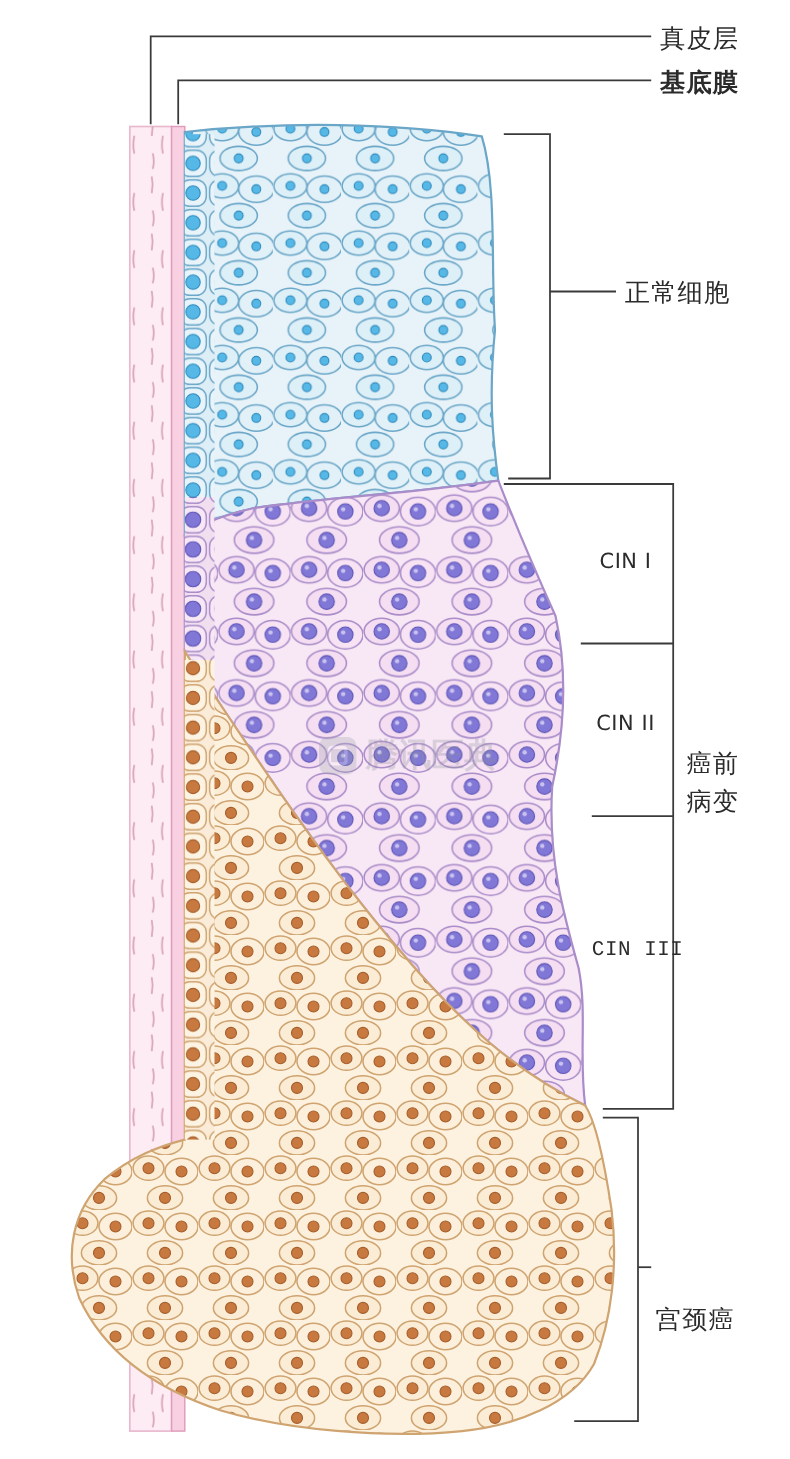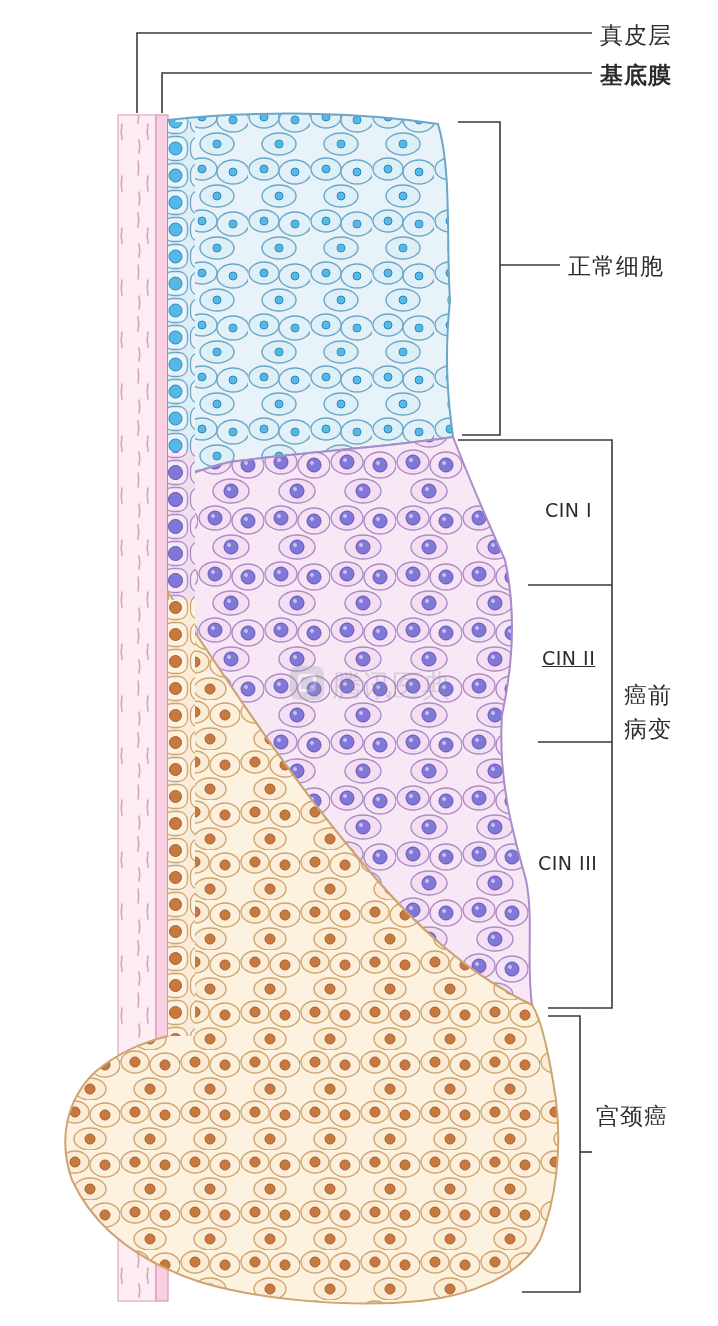--- a/index.html
+++ b/index.html
@@ -131,7 +131,7 @@
   <div class="label" style="left:600px;top:60px;font-weight:bold;">基底膜</div>
   <div class="label" style="left:568px;top:251px;font-family:Liberation Serif, serif;">正常细胞</div>
   <div class="label latin" style="left:545px;top:499px;">CIN I</div>
-  <div class="label latin" style="left:542px;top:647px;text-decoration:underline;">CIN II</div>
+  <div class="label latin" style="left:542px;top:647px;">CIN II</div>
   <div class="label latin" style="left:538px;top:852px;">CIN III</div>
   <div class="label two-line" style="left:624px;top:678px;">
     <span>癌前</span><br>

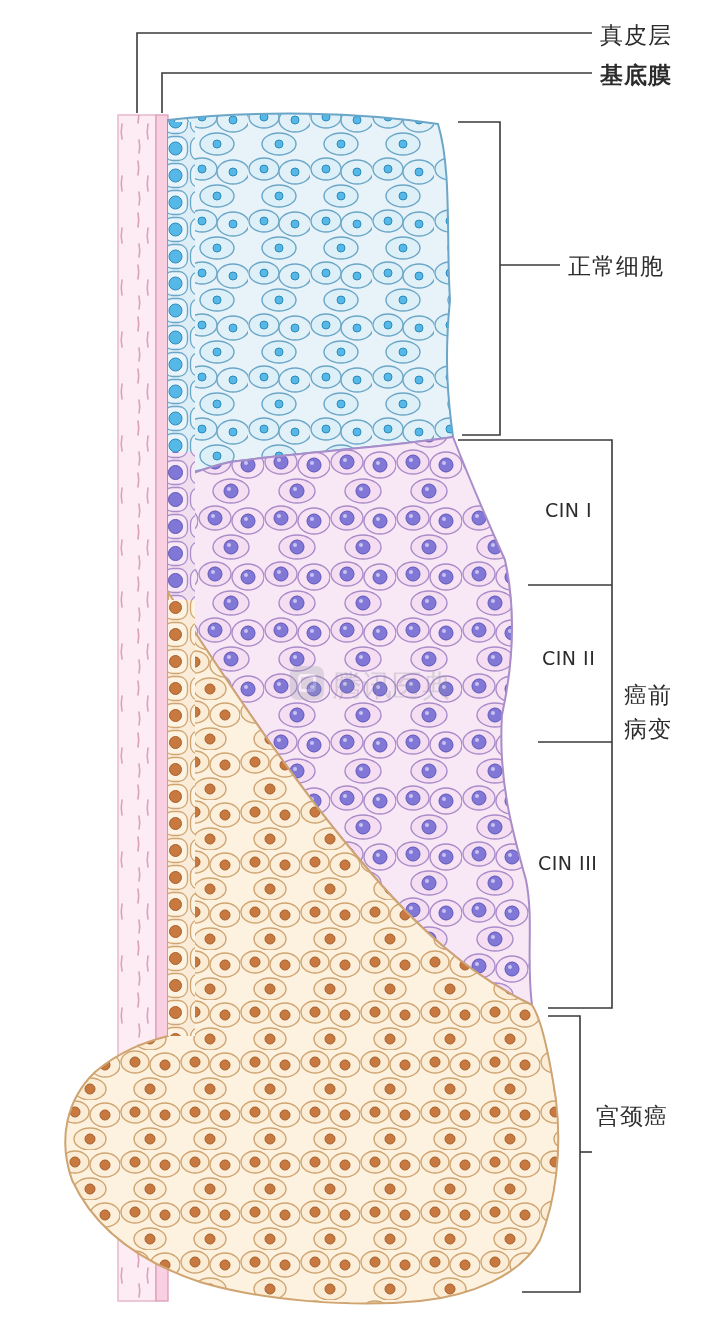--- a/index.html
+++ b/index.html
@@ -9,8 +9,8 @@
   .label{position:absolute;color:#2b2b2b;font-size:23px;letter-spacing:1px;white-space:nowrap;}
   .label.latin{font-size:19px;letter-spacing:0.5px;}
   .two-line{line-height:34px;text-align:center;}
-  #watermark{position:absolute;left:243px;top:666px;display:flex;align-items:flex-start;gap:8px;
-             opacity:0.28;color:#8a8f99;font-size:30px;font-weight:normal;padding-left:47px;}
+  #watermark{position:absolute;left:243px;top:666px;display:flex;align-items:center;gap:8px;
+             opacity:0.28;color:#8a8f99;font-size:30px;font-weight:bold;padding-left:47px;}
   #watermark .wm-icon{width:34px;height:34px;border-radius:8px;background:#9aa0aa;position:relative;}
   #watermark .wm-icon::after{content:"";position:absolute;left:8px;top:8px;right:8px;bottom:8px;
              border:3px solid #fff;border-radius:4px;}

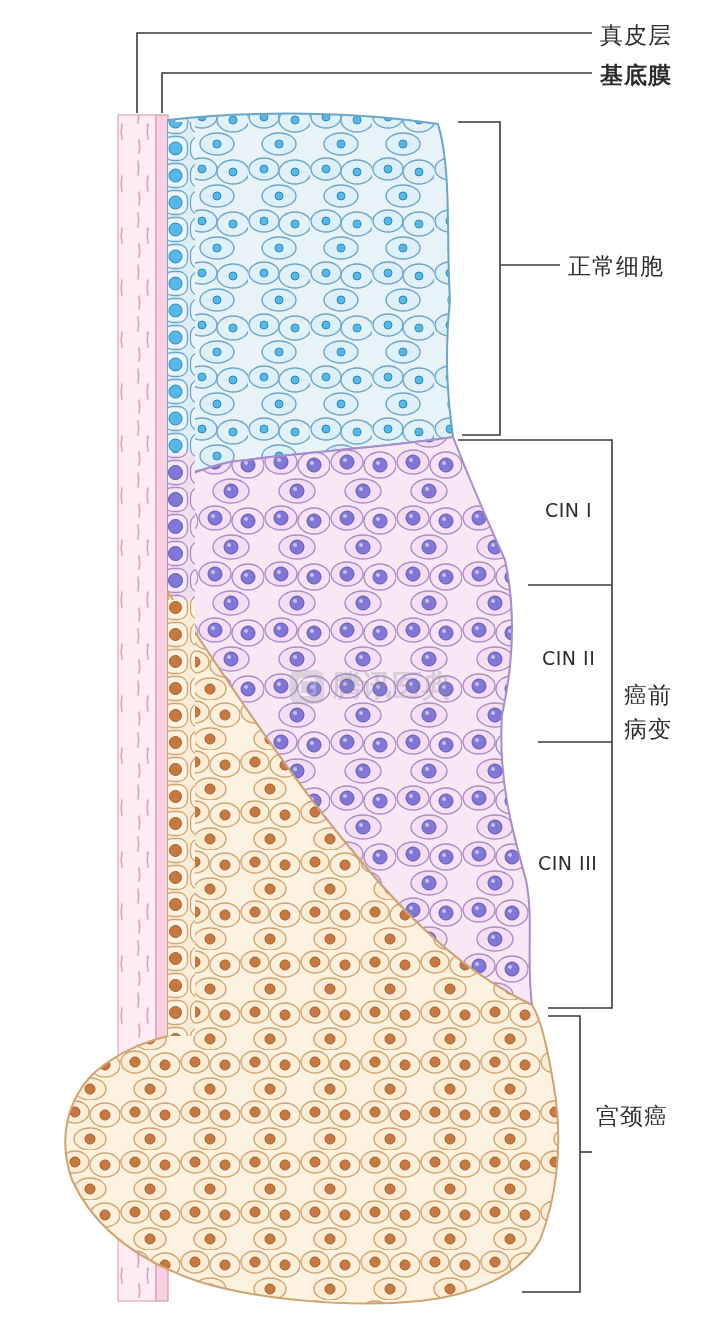--- a/index.html
+++ b/index.html
@@ -132,7 +132,7 @@
   <div class="label" style="left:568px;top:251px;font-family:Liberation Serif, serif;">正常细胞</div>
   <div class="label latin" style="left:545px;top:499px;">CIN I</div>
   <div class="label latin" style="left:542px;top:647px;">CIN II</div>
-  <div class="label latin" style="left:538px;top:852px;">CIN III</div>
+  <div class="label latin" style="left:538px;top:852px;font-family:Liberation Mono, monospace;">CIN III</div>
   <div class="label two-line" style="left:624px;top:678px;">
     <span>癌前</span><br>
     <span>病变</span>

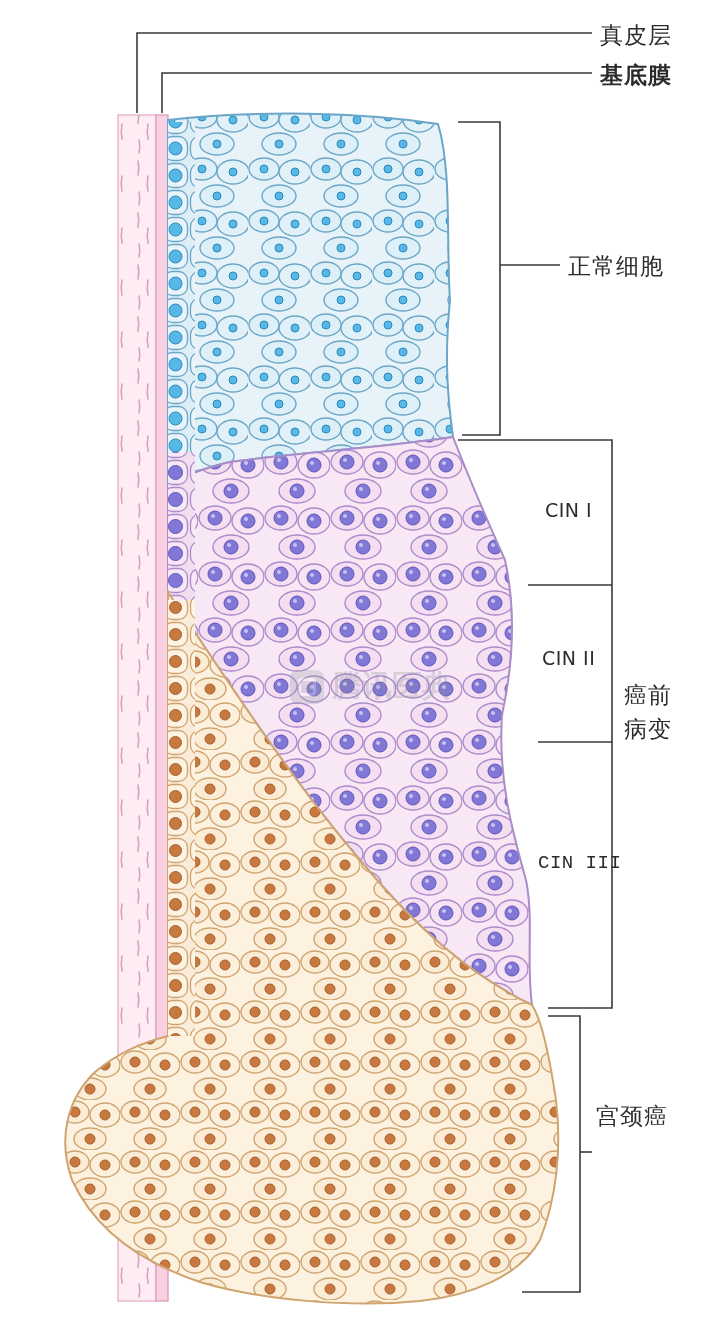--- a/index.html
+++ b/index.html
@@ -137,7 +137,7 @@
     <span>癌前</span><br>
     <span>病变</span>
   </div>
-  <div class="label" style="left:596px;top:1101px;">宫颈癌</div>
+  <div class="label" style="left:596px;top:1184px;">宫颈癌</div>
 
   <div id="watermark">
     <span class="wm-icon"></span>

